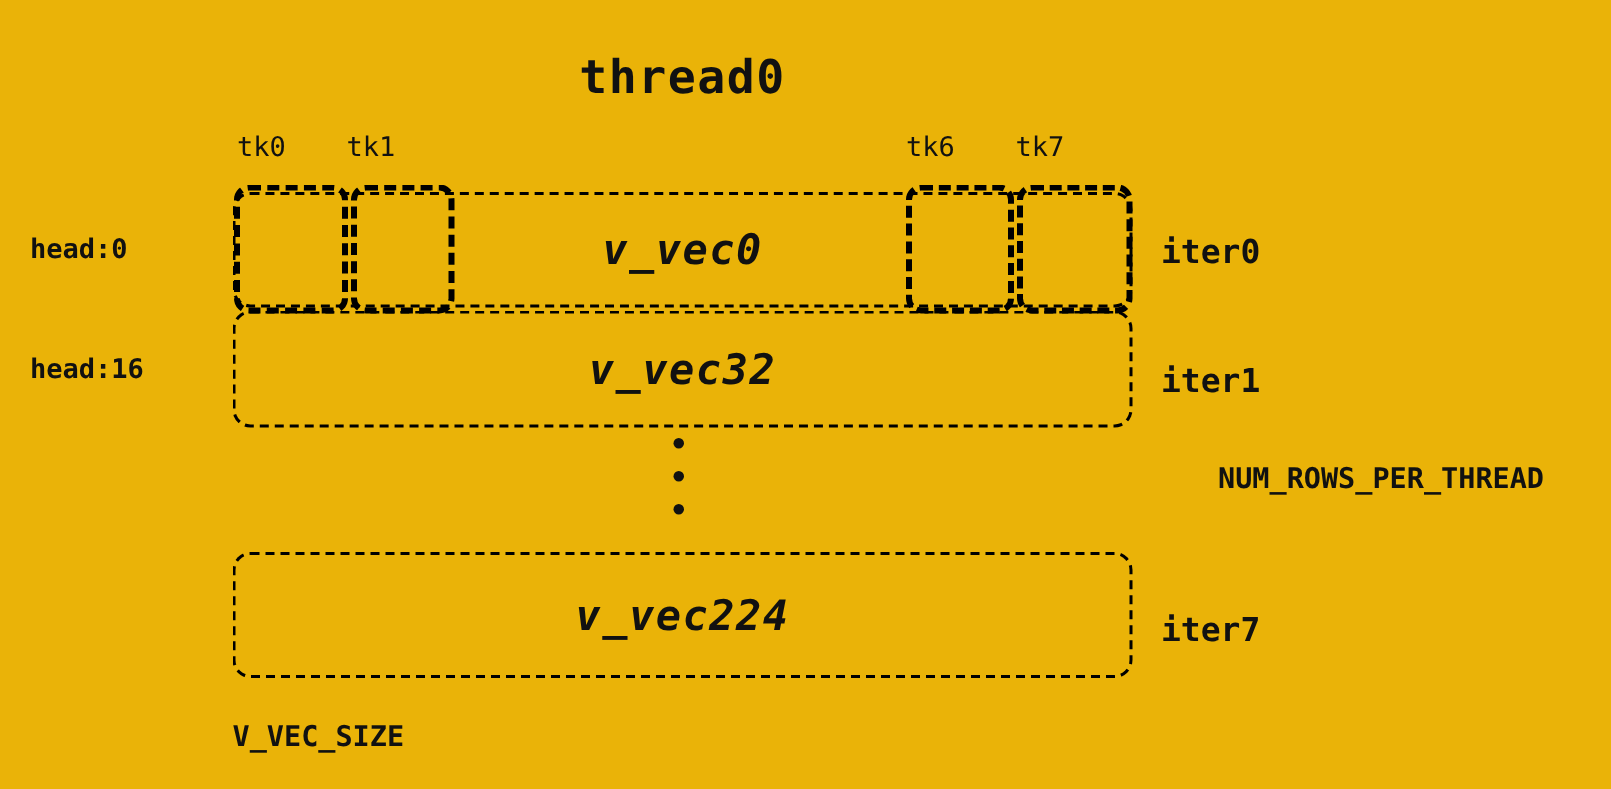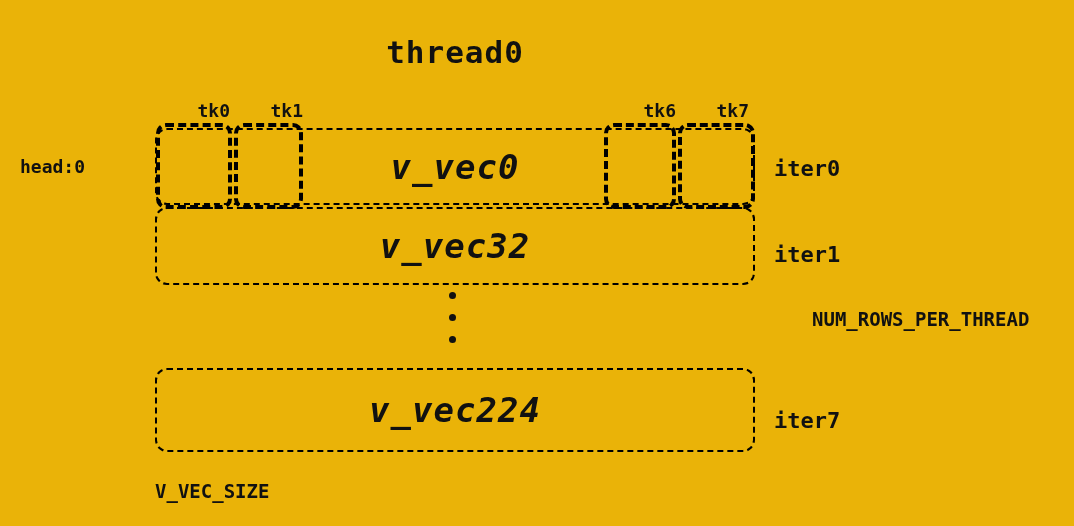--- a/index.html
+++ b/index.html
@@ -22,10 +22,10 @@
   }
   .tk-label {
     position: absolute;
-    top: 100px; width: 72px;
-    text-align: right;
+    top: 88px; width: 72px;
+    text-align: left;
     font-size: 18px;
-    font-weight: bold;
+    font-weight: normal;
   }
   .row-box {
     position: absolute;

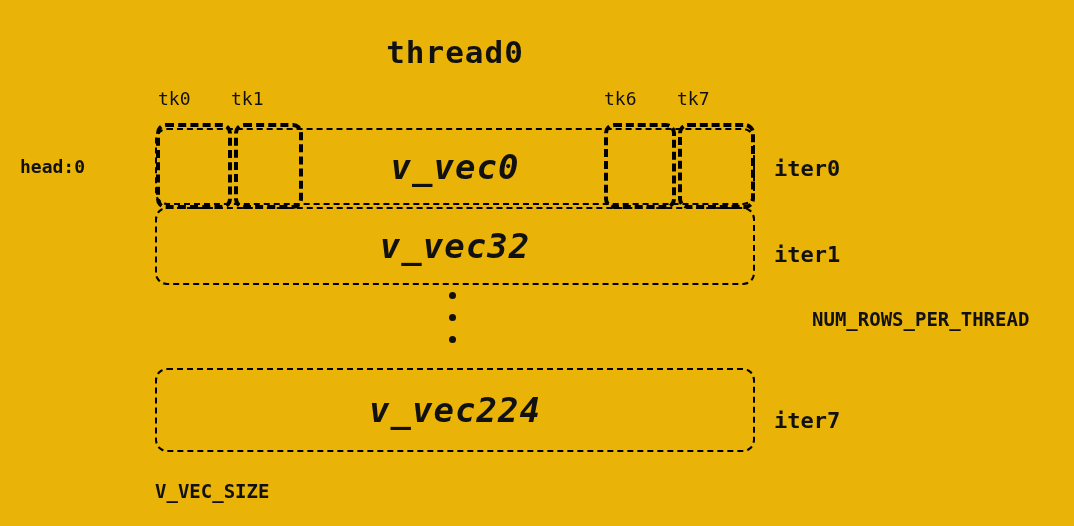--- a/index.html
+++ b/index.html
@@ -36,7 +36,7 @@
     display: flex; align-items: center; justify-content: center;
   }
   .vec-label {
-    font-size: 34px;
+    font-size: 28px;
     font-weight: bold;
     font-style: italic;
     letter-spacing: 1px;

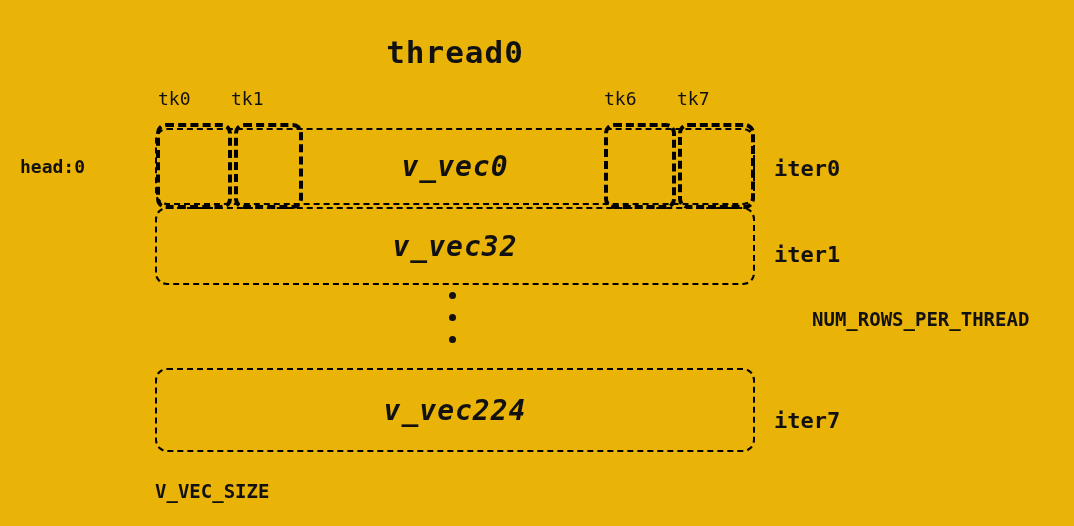--- a/index.html
+++ b/index.html
@@ -95,6 +95,7 @@
   <div class="tk-label" style="left:677px">tk7</div>
 
   <div class="head-label" style="top:156px">head:0</div>
+  <div class="head-label" style="top:236px">head:16</div>
 
   <div class="row-box" style="top:128px;height:77px">
     <span class="vec-label">v_vec0</span>

